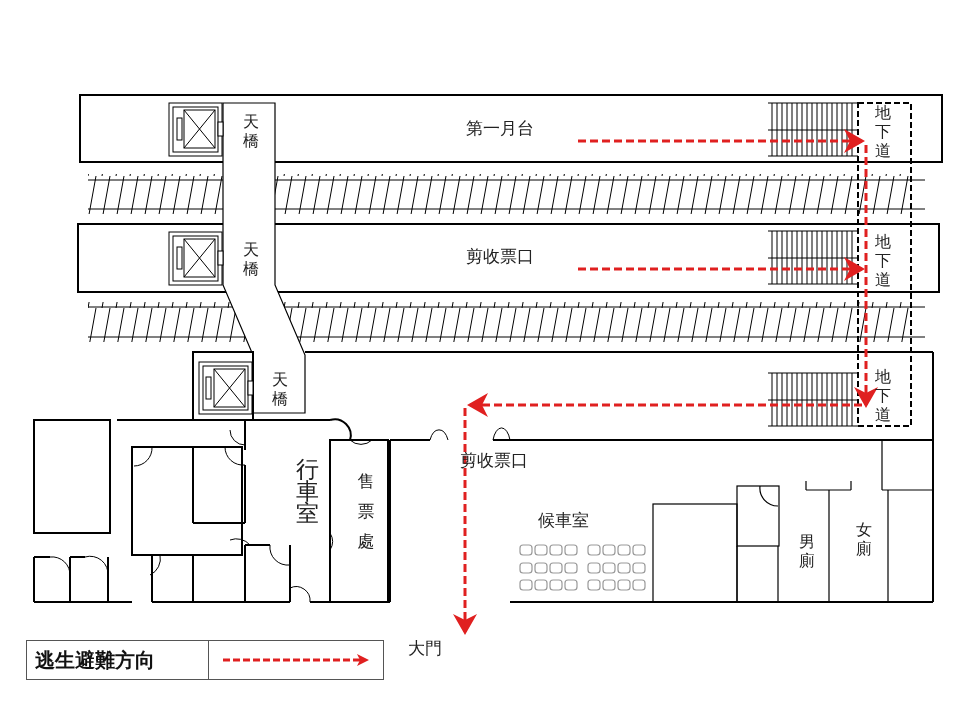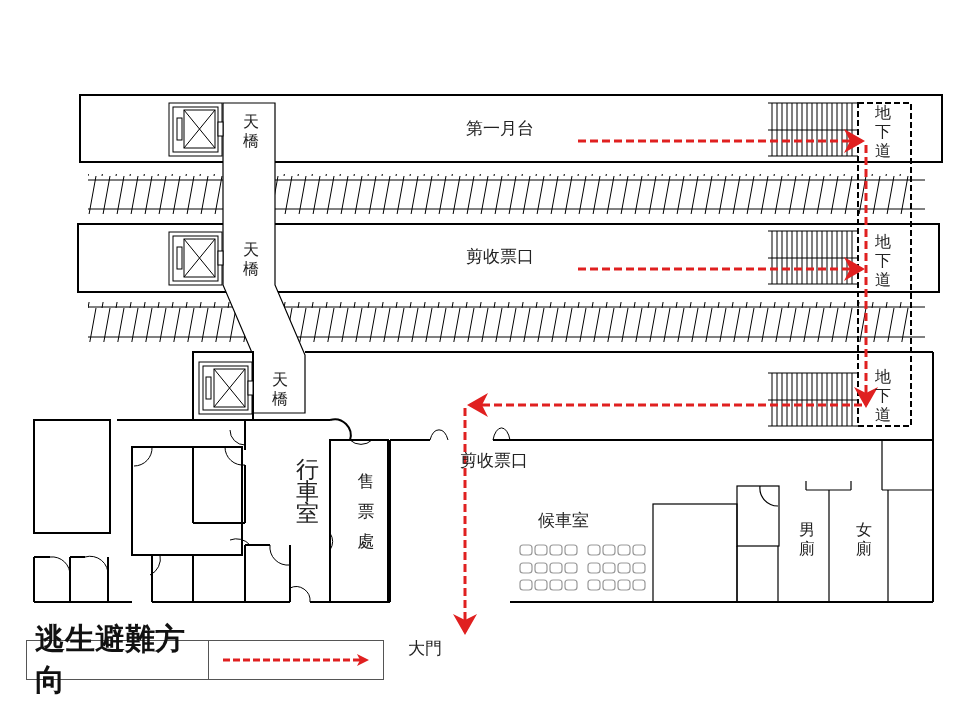--- a/index.html
+++ b/index.html
@@ -214,7 +214,7 @@
 <div class="vlbl" style="left:356px;top:466px;font-size:17px;line-height:30px;">售票處</div>
 <div class="lbl" style="left:460px;top:452px;">剪收票口</div>
 <div class="lbl" style="left:522px;top:512px;margin-left:16px;">候車室</div>
-<div class="vlbl" style="left:797px;top:520px;">男廁</div>
+<div class="vlbl" style="left:797px;top:532px;">男廁</div>
 <div class="vlbl" style="left:846px;top:520px;margin-left:8px;">女廁</div>
 <div class="lbl" style="left:408px;top:620px;margin-top:20px;">大門</div>
 

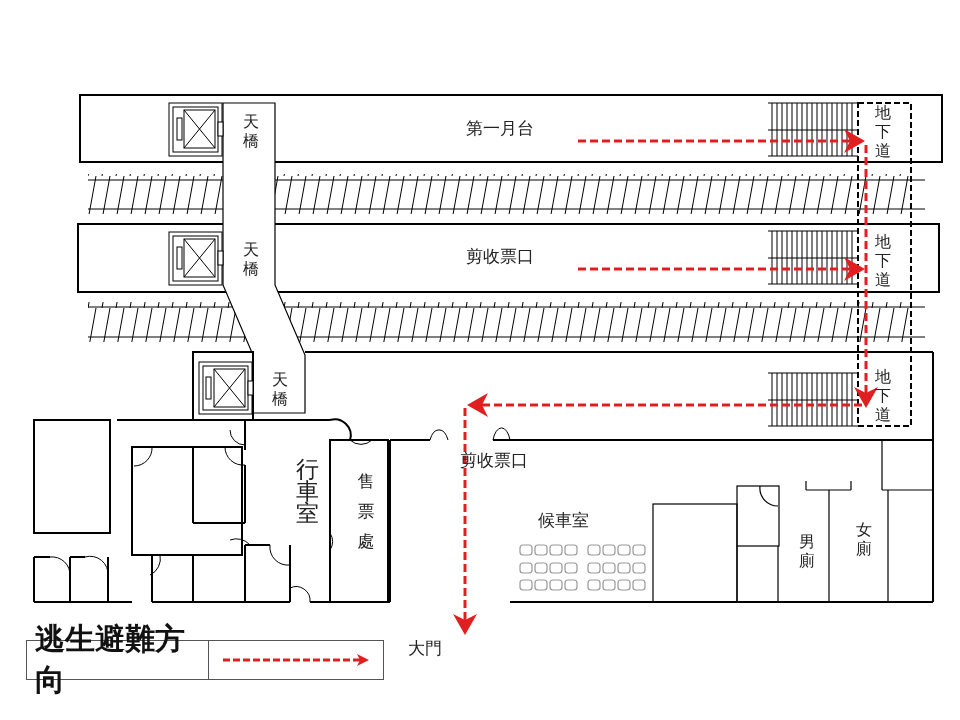--- a/index.html
+++ b/index.html
@@ -8,7 +8,7 @@
   .lbl { position: absolute; font-family: "DejaVu Sans", sans-serif; font-size: 17px; color: #222; line-height: 1; white-space: nowrap; }
   .vlbl { position: absolute; font-family: "DejaVu Sans", sans-serif; font-size: 16px; color: #222; line-height: 19px; width: 20px; text-align: center; word-break: break-all; white-space: normal; }
   .legend { position: absolute; left: 26px; top: 640px; width: 356px; height: 38px; border: 1px solid #555; display: flex; }
-  .legend-text { width: 182px; border-right: 1px solid #555; font-family: "DejaVu Serif", serif; font-size: 30px; font-weight: bold; color: #111; display: flex; align-items: center; padding-left: 8px; box-sizing: border-box; }
+  .legend-text { width: 182px; border-right: 1px solid #555; font-family: "DejaVu Serif", serif; font-size: 20px; font-weight: bold; color: #111; display: flex; align-items: center; padding-left: 8px; box-sizing: border-box; }
   .legend-arrow { flex: 1; position: relative; }
 </style>
 </head>

